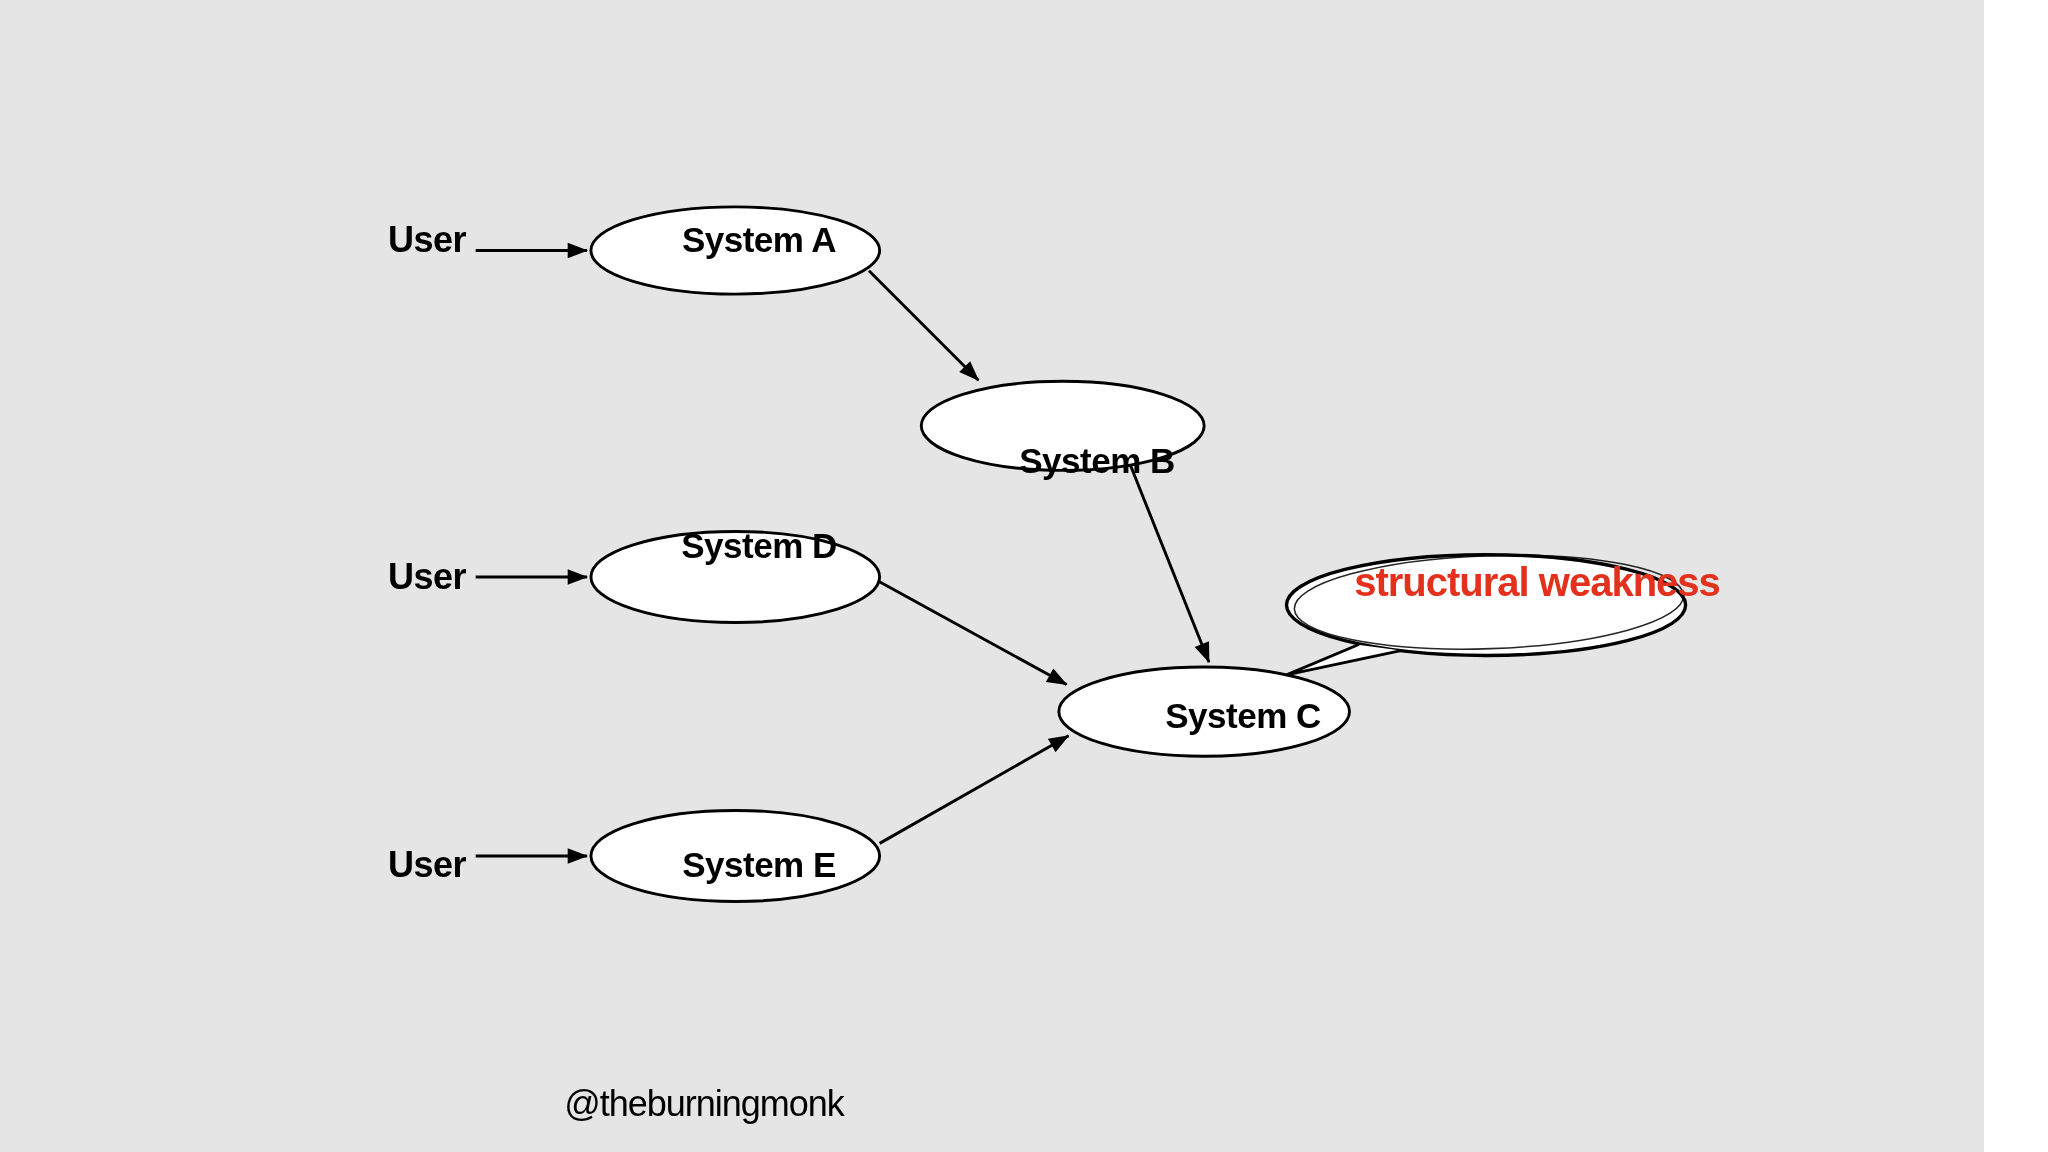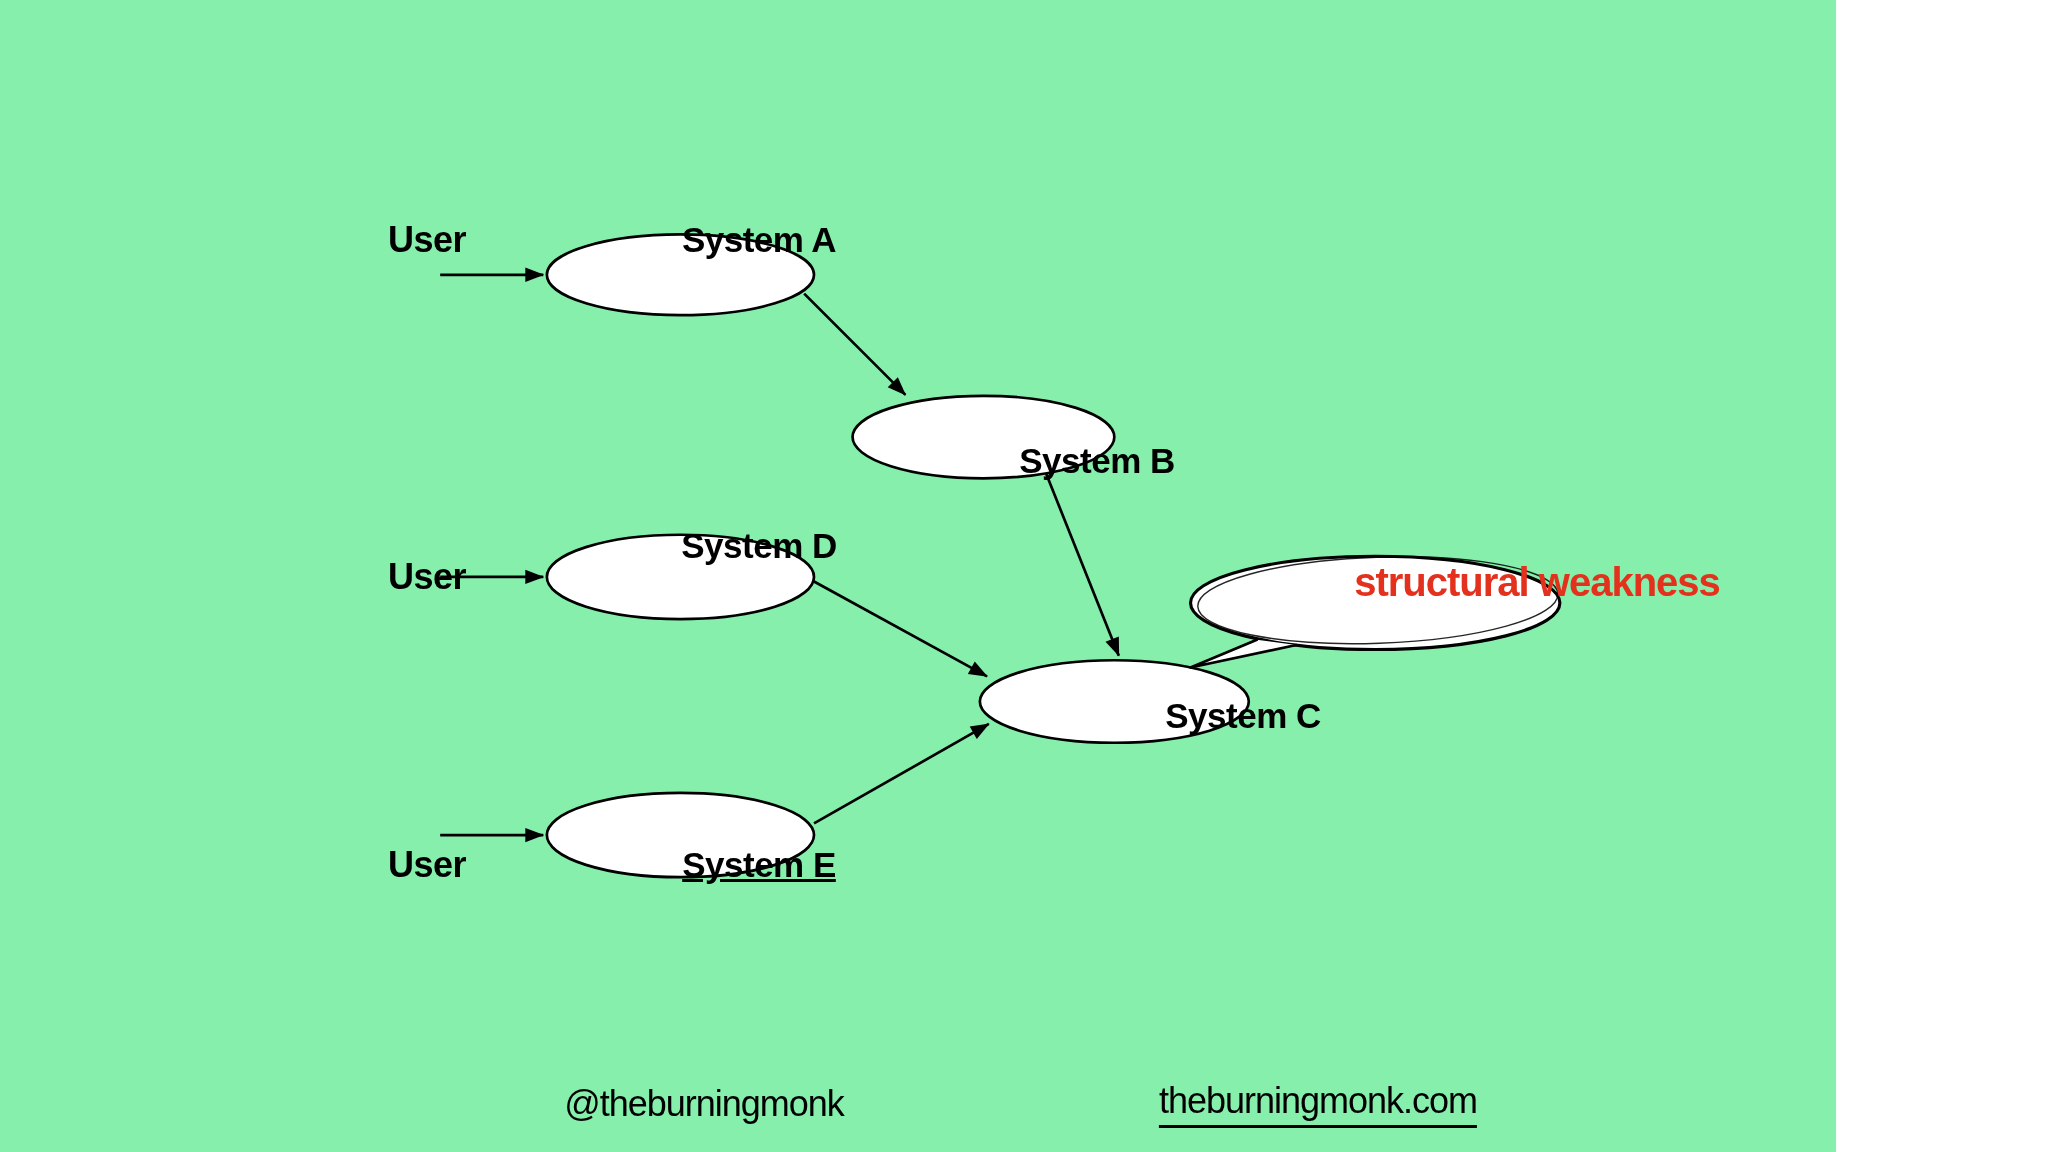--- a/index.html
+++ b/index.html
@@ -9,9 +9,9 @@
   }
   .stage {
     position: relative;
-    width: 1836px;
+    width: 1984px;
     height: 1152px;
-    background: #86efac;
+    background: #e5e5e5;
     overflow: hidden;
     font-family: "Liberation Sans", sans-serif;
   }

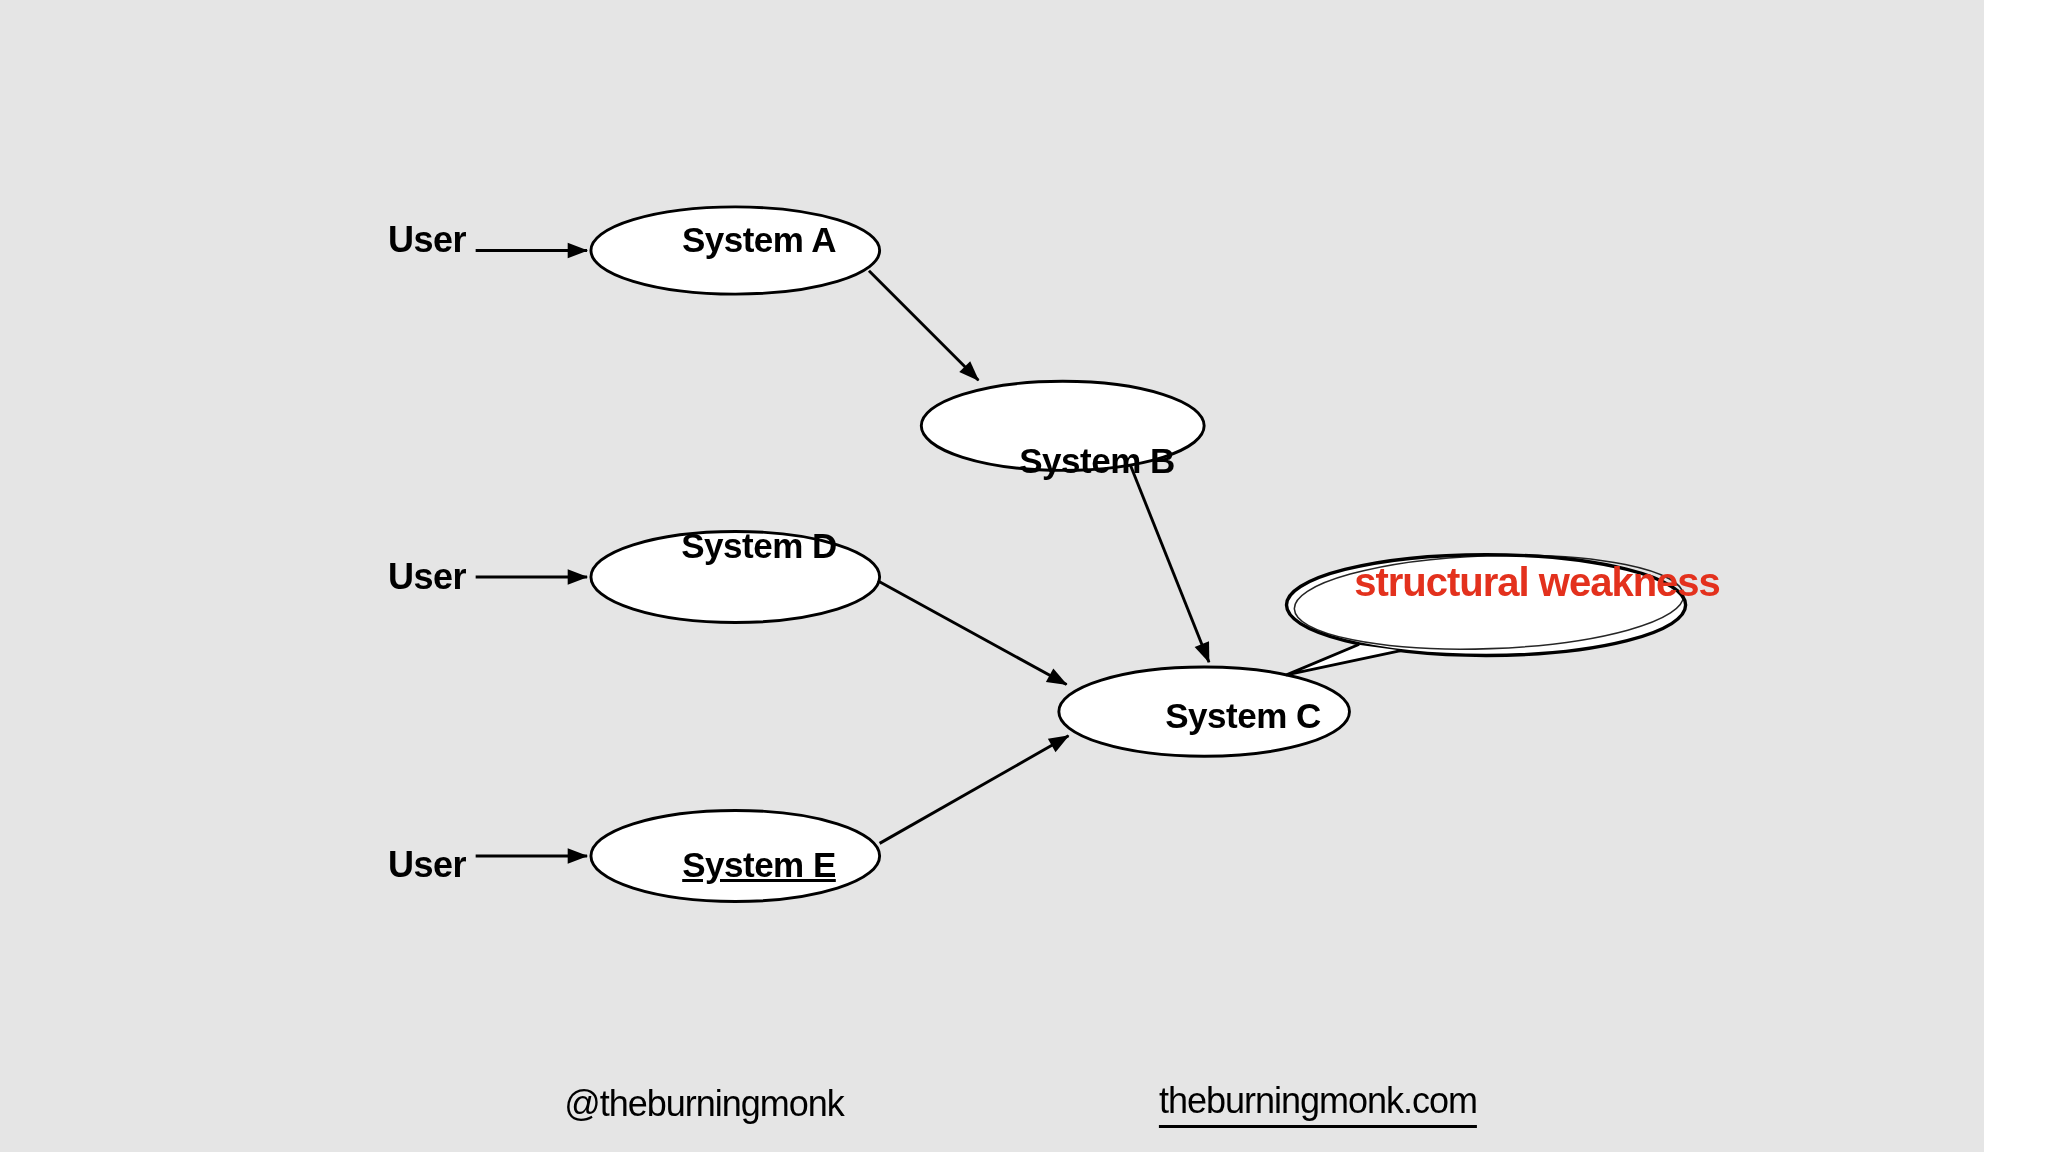--- a/index.html
+++ b/index.html
@@ -104,7 +104,7 @@
   <div class="label node-label" style="left:1097px; top:421px;margin-top:40px;">System B</div>
   <div class="label node-label" style="left:1243px; top:716px;">System C</div>
   <div class="label node-label" style="left:759px; top:546px;">System D</div>
-  <div class="label node-label" style="left:759px; top:865px;text-decoration:underline;">System E</div>
+  <div class="label node-label" style="left:759px; top:865px;">System E</div>
 
   <div class="label annotation-label" style="left:1537px; top:582px;">structural weakness</div>
 

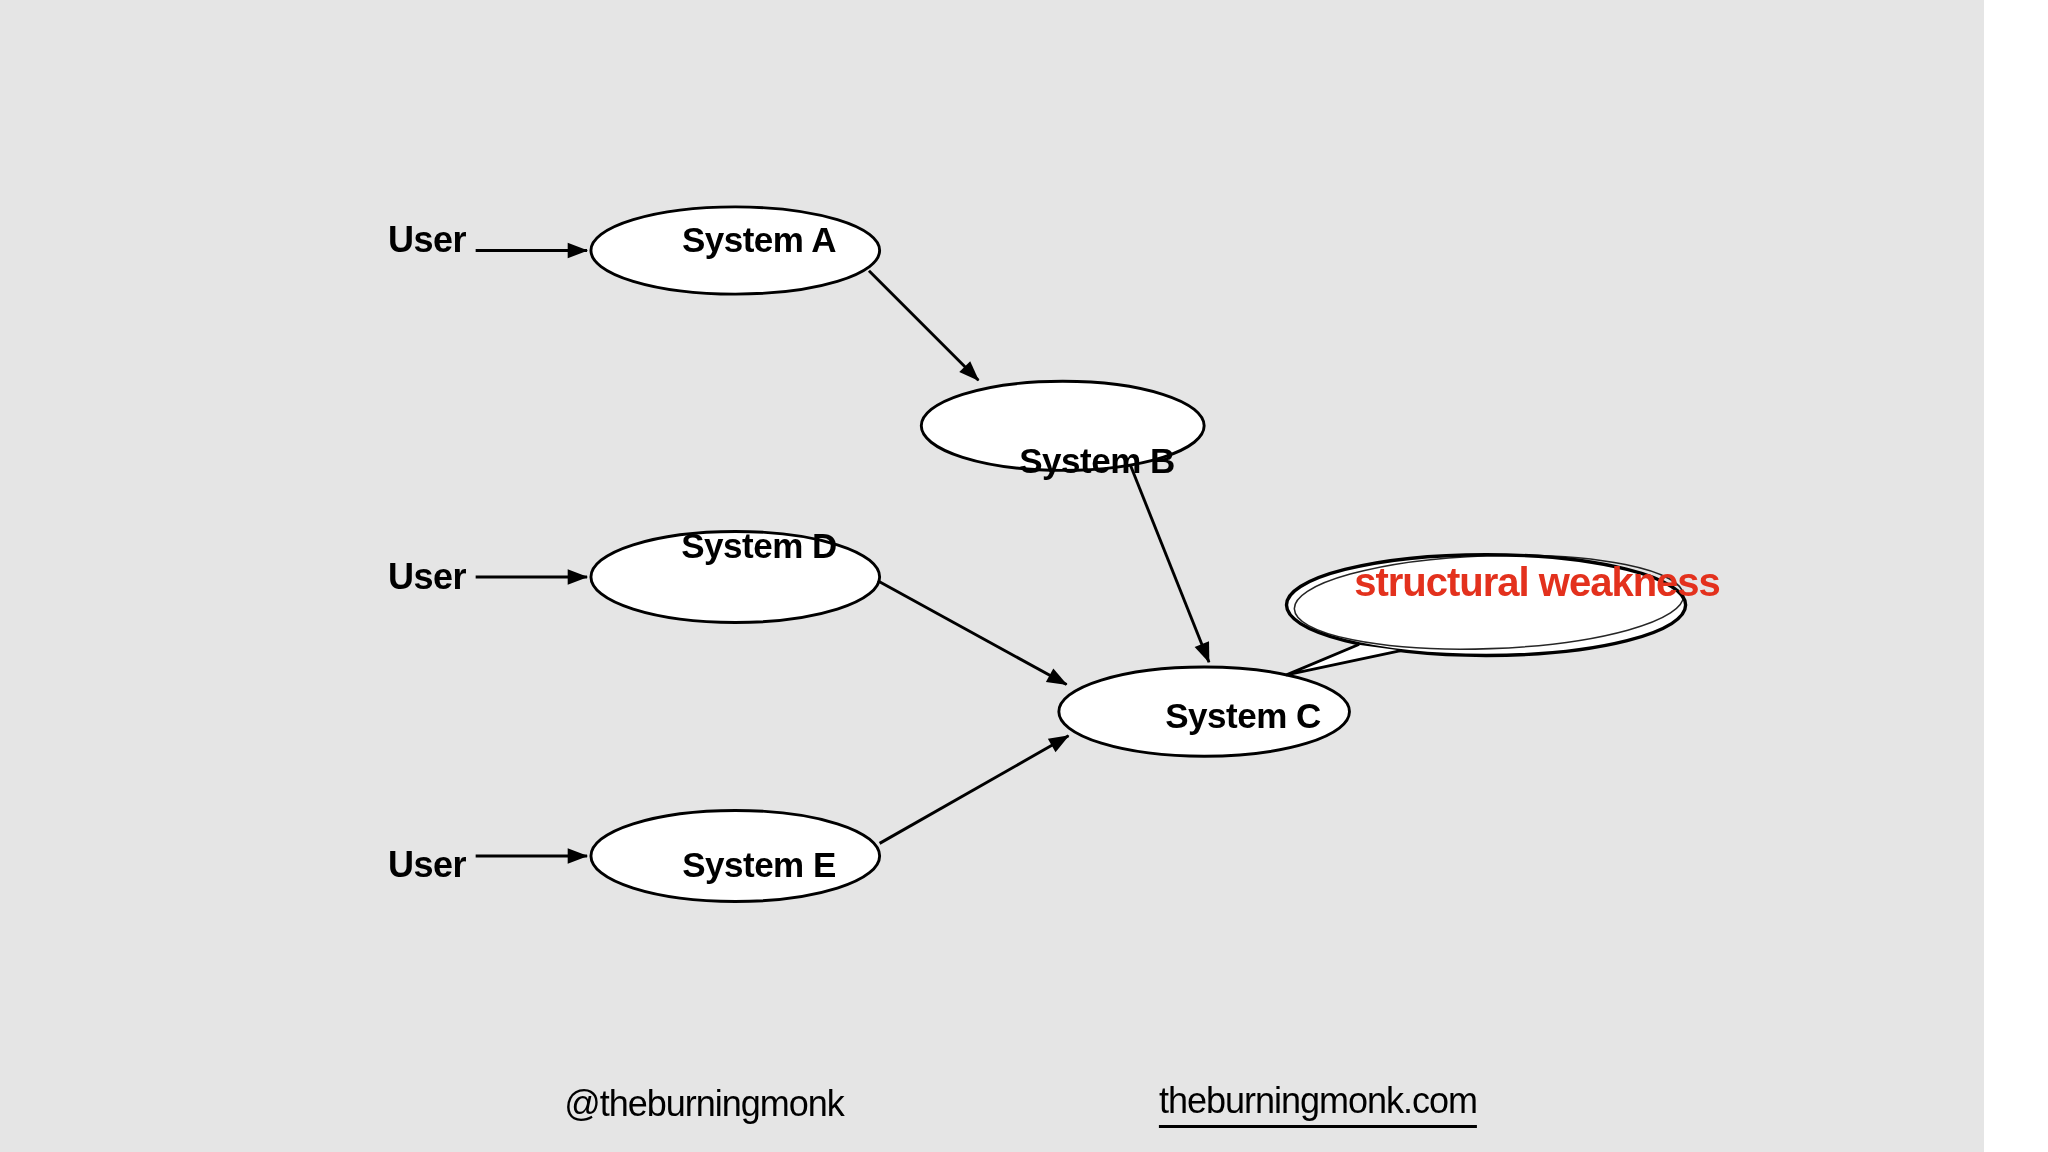--- a/index.html
+++ b/index.html
@@ -109,7 +109,6 @@
   <div class="label annotation-label" style="left:1537px; top:582px;">structural weakness</div>
 
   <div class="label footer-label" style="left:704px; top:1104px;">@theburningmonk</div>
-  <div class="label footer-label footer-site" style="left:1318px; top:1104px;">theburningmonk.com</div>
 
 </div>
 

